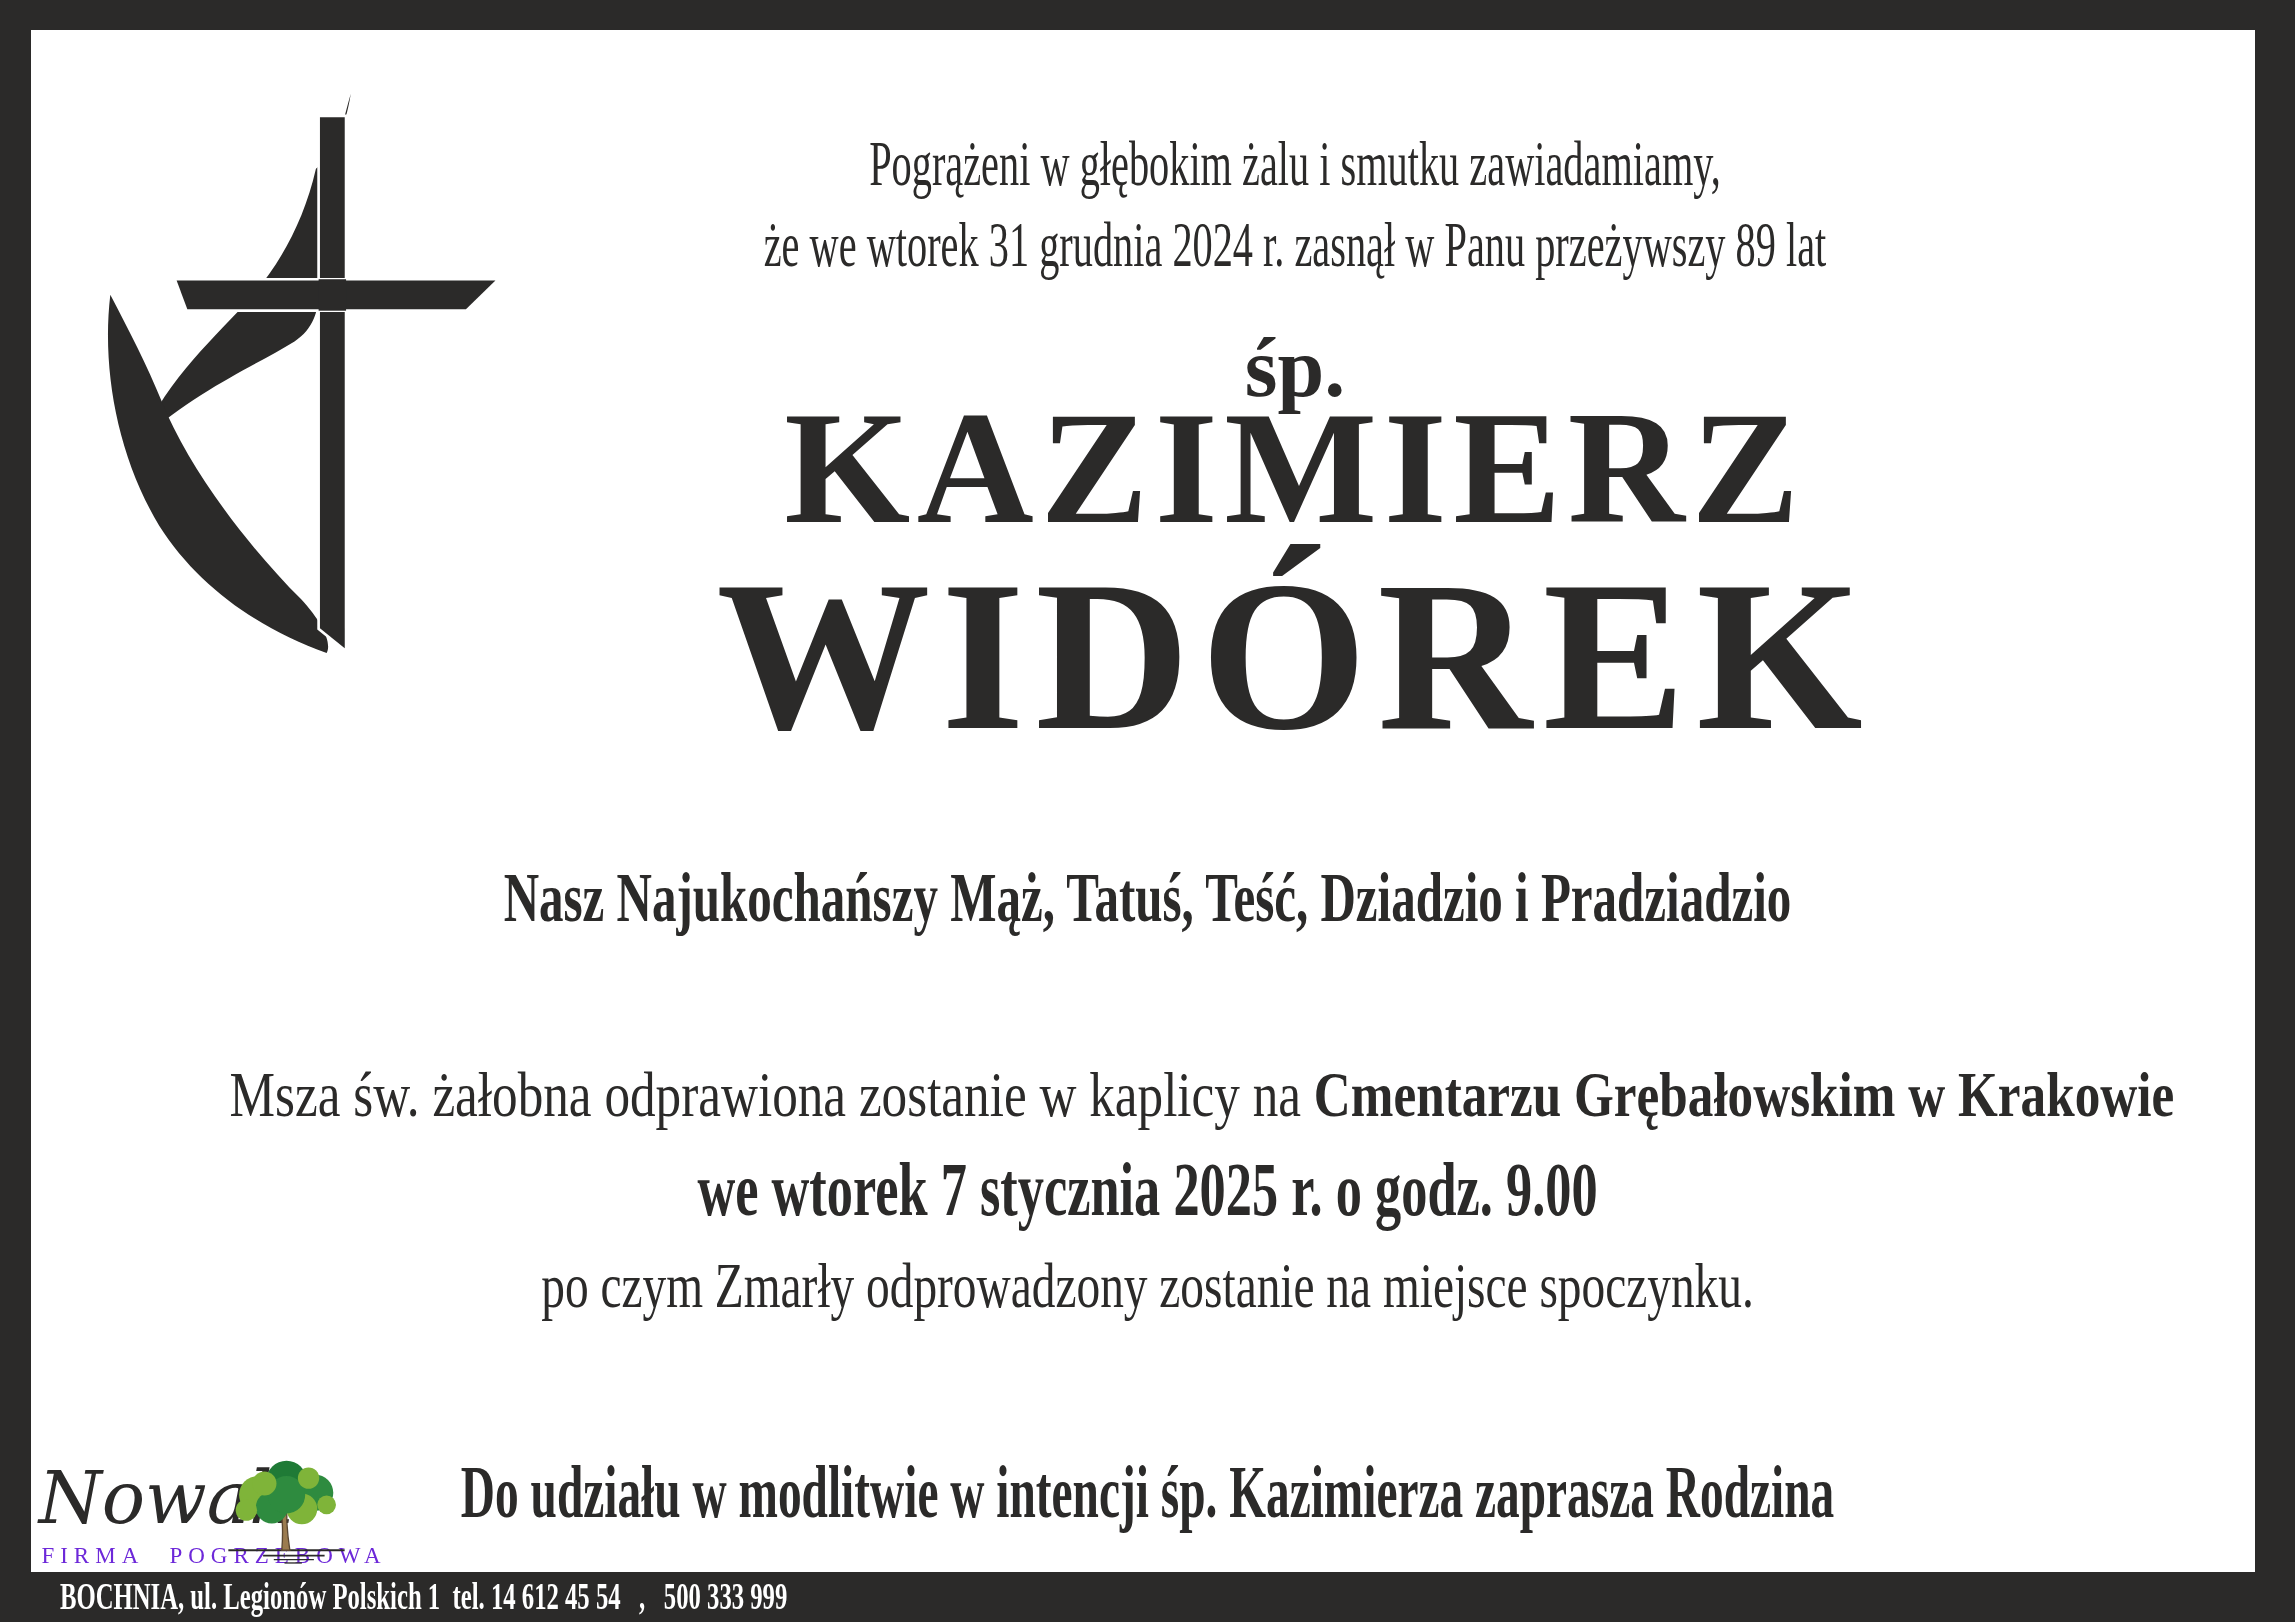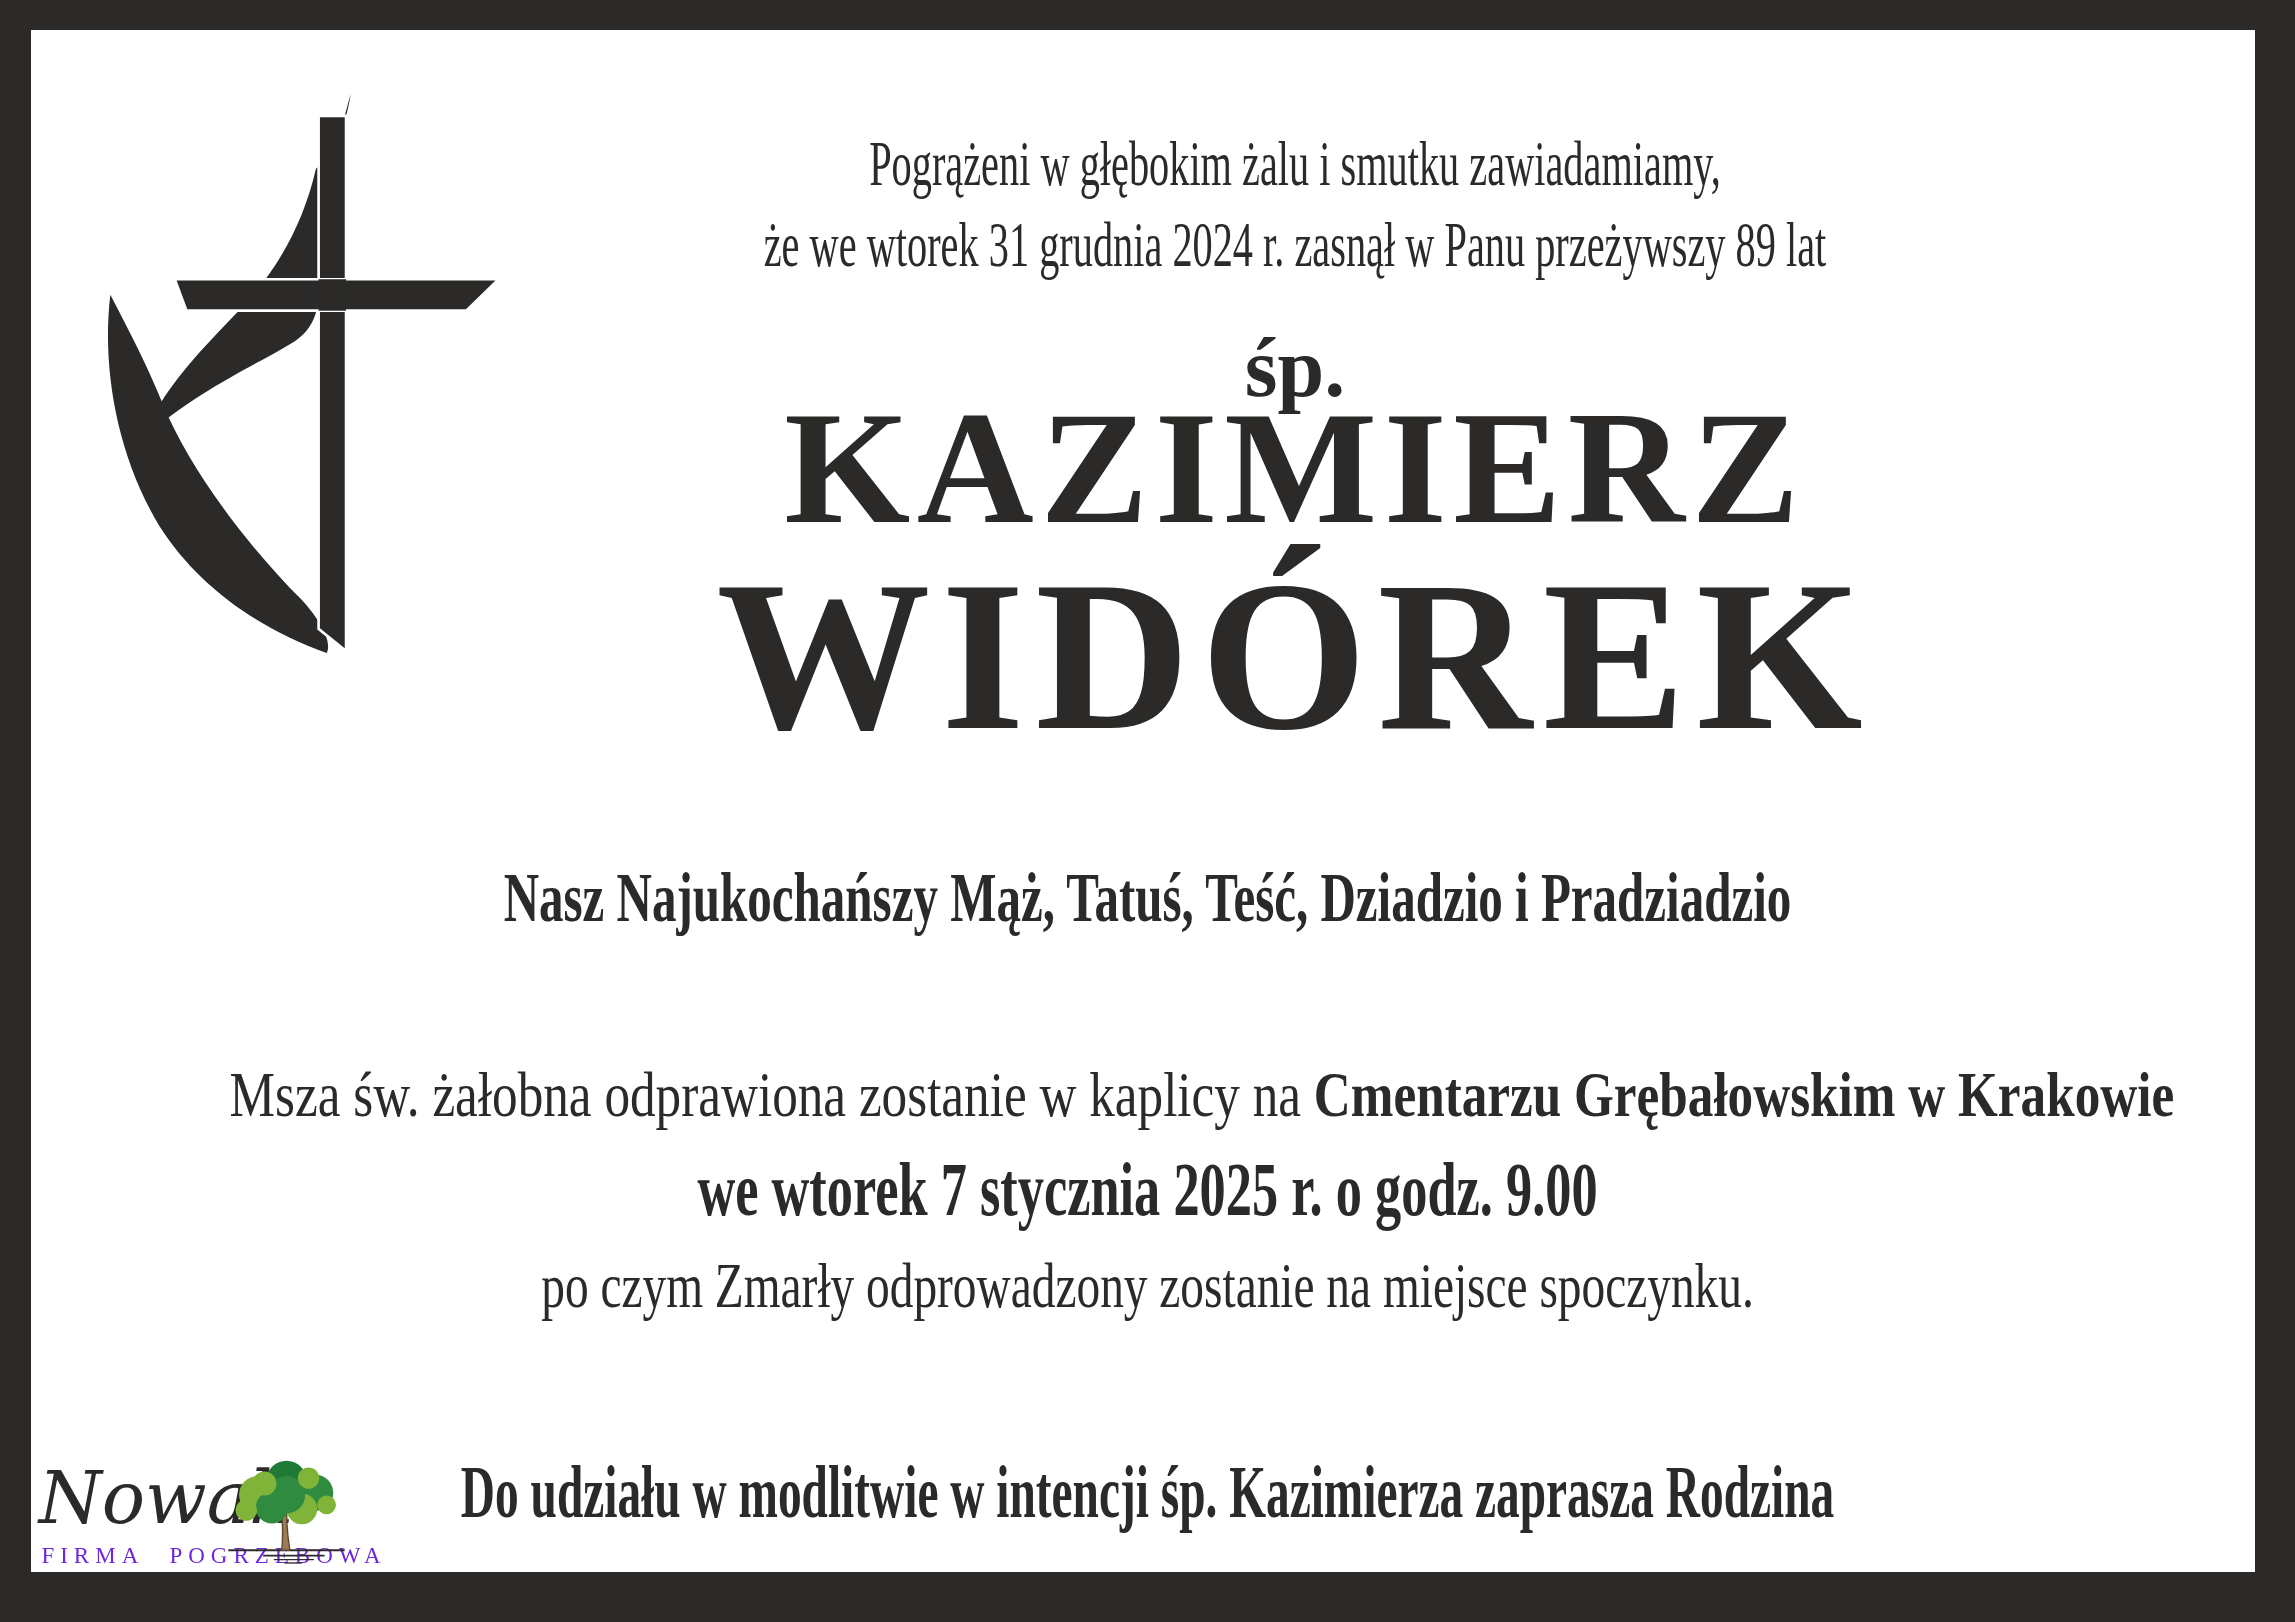--- a/index.html
+++ b/index.html
@@ -204,6 +204,9 @@
     </svg>
   </div>
 
+  <div class="address-bar">
+    <span class="address-text">BOCHNIA, ul. Legionów Polskich 1  tel. 14 612 45 54   ,   500 333 999</span>
+  </div>
 
 </div>
 

